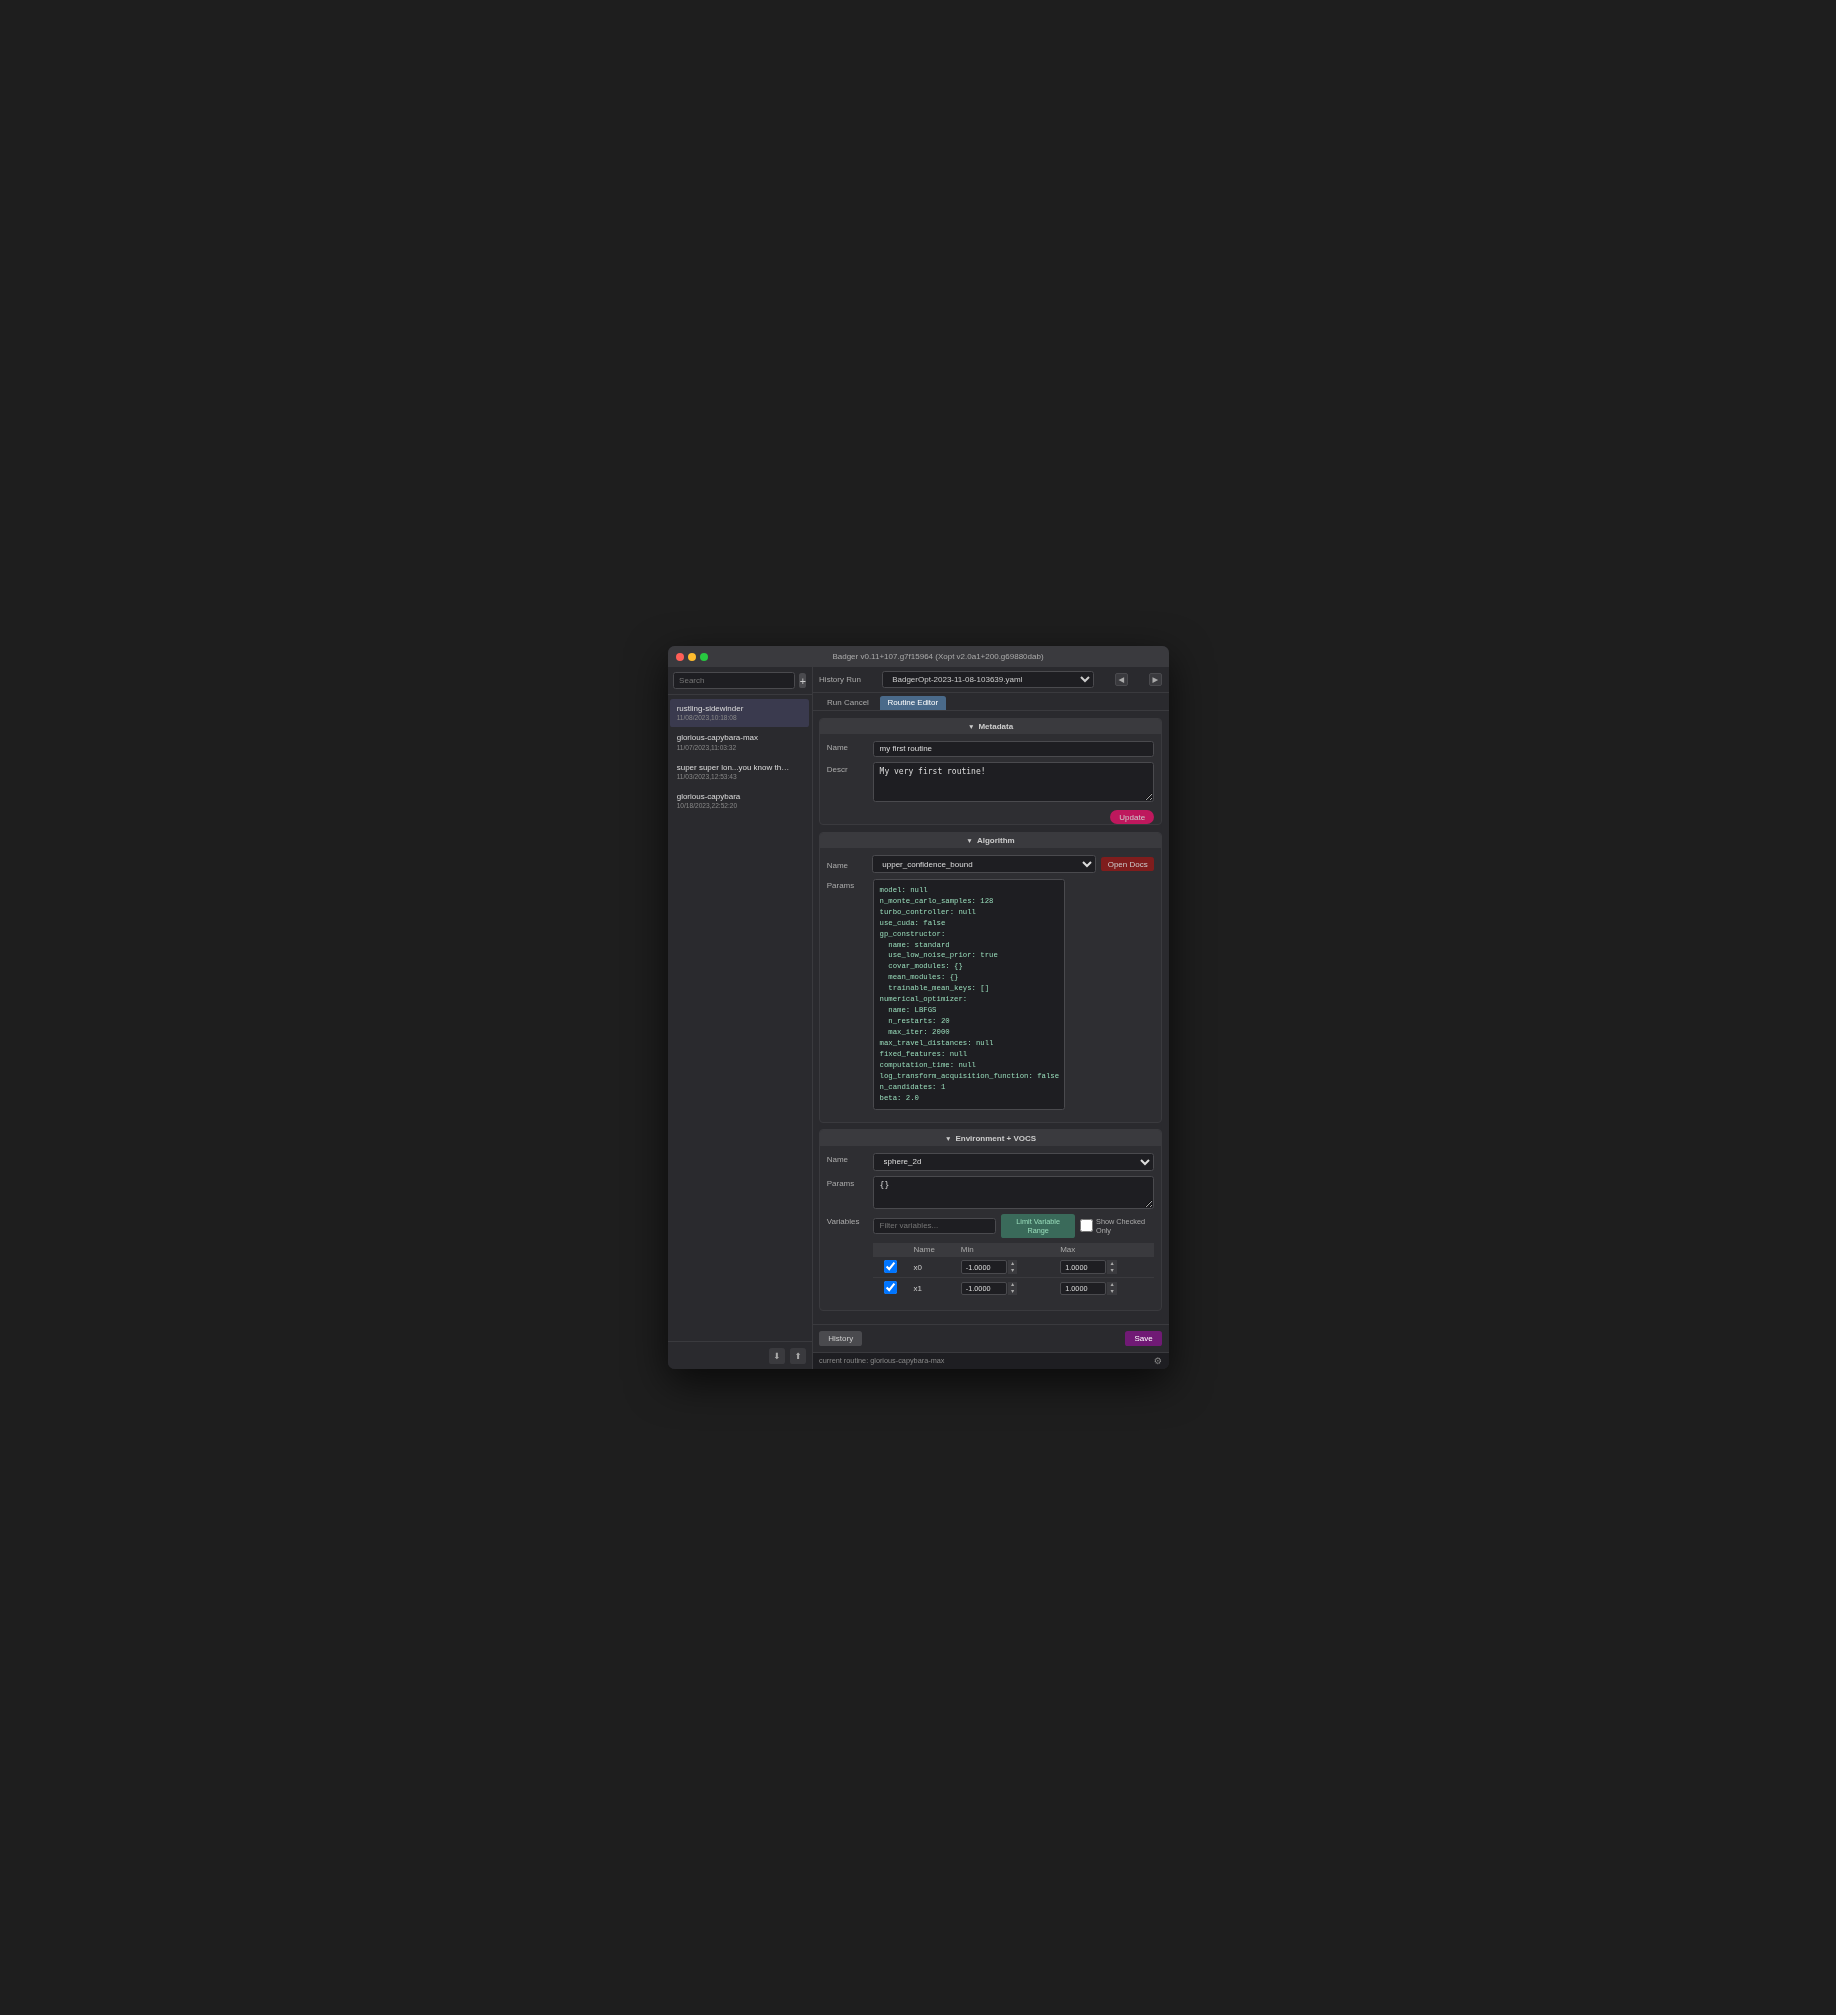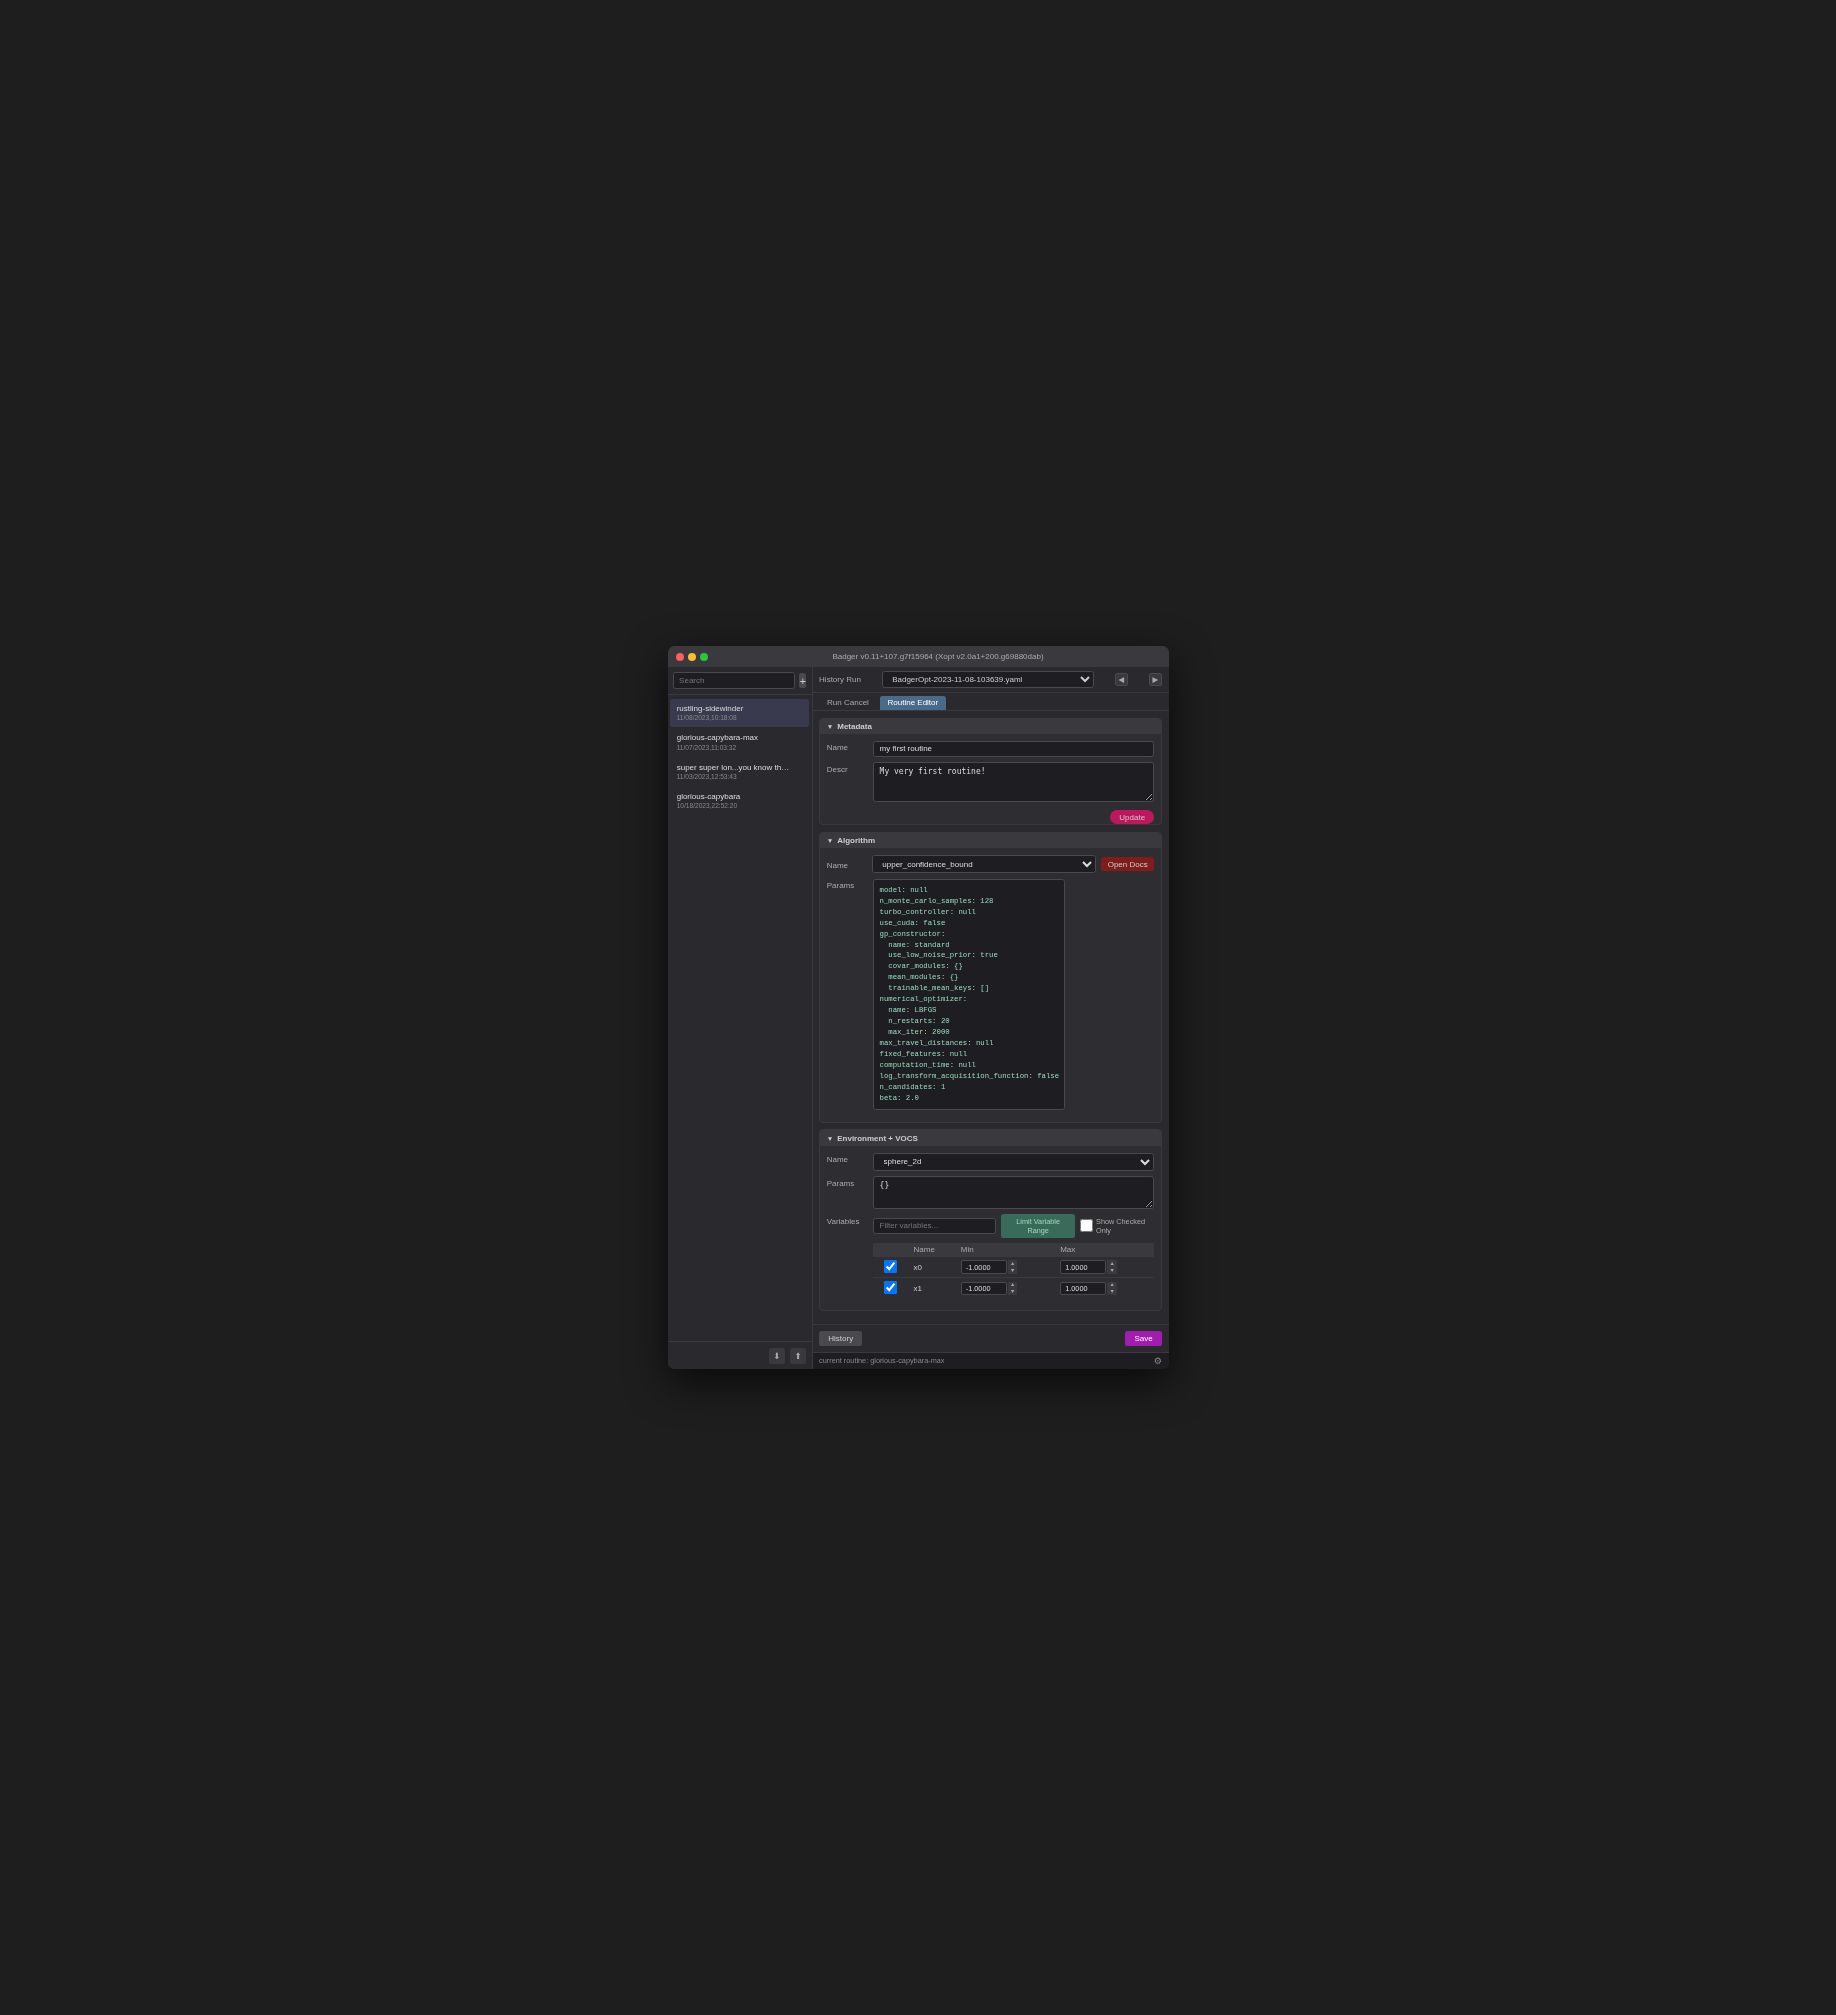--- a/index.html
+++ b/index.html
@@ -228,6 +228,7 @@
       align-items: center;
       gap: 4px;
       cursor: pointer;
+      justify-content: center;
     }
     .section-header-label {
       font-size: 8px;

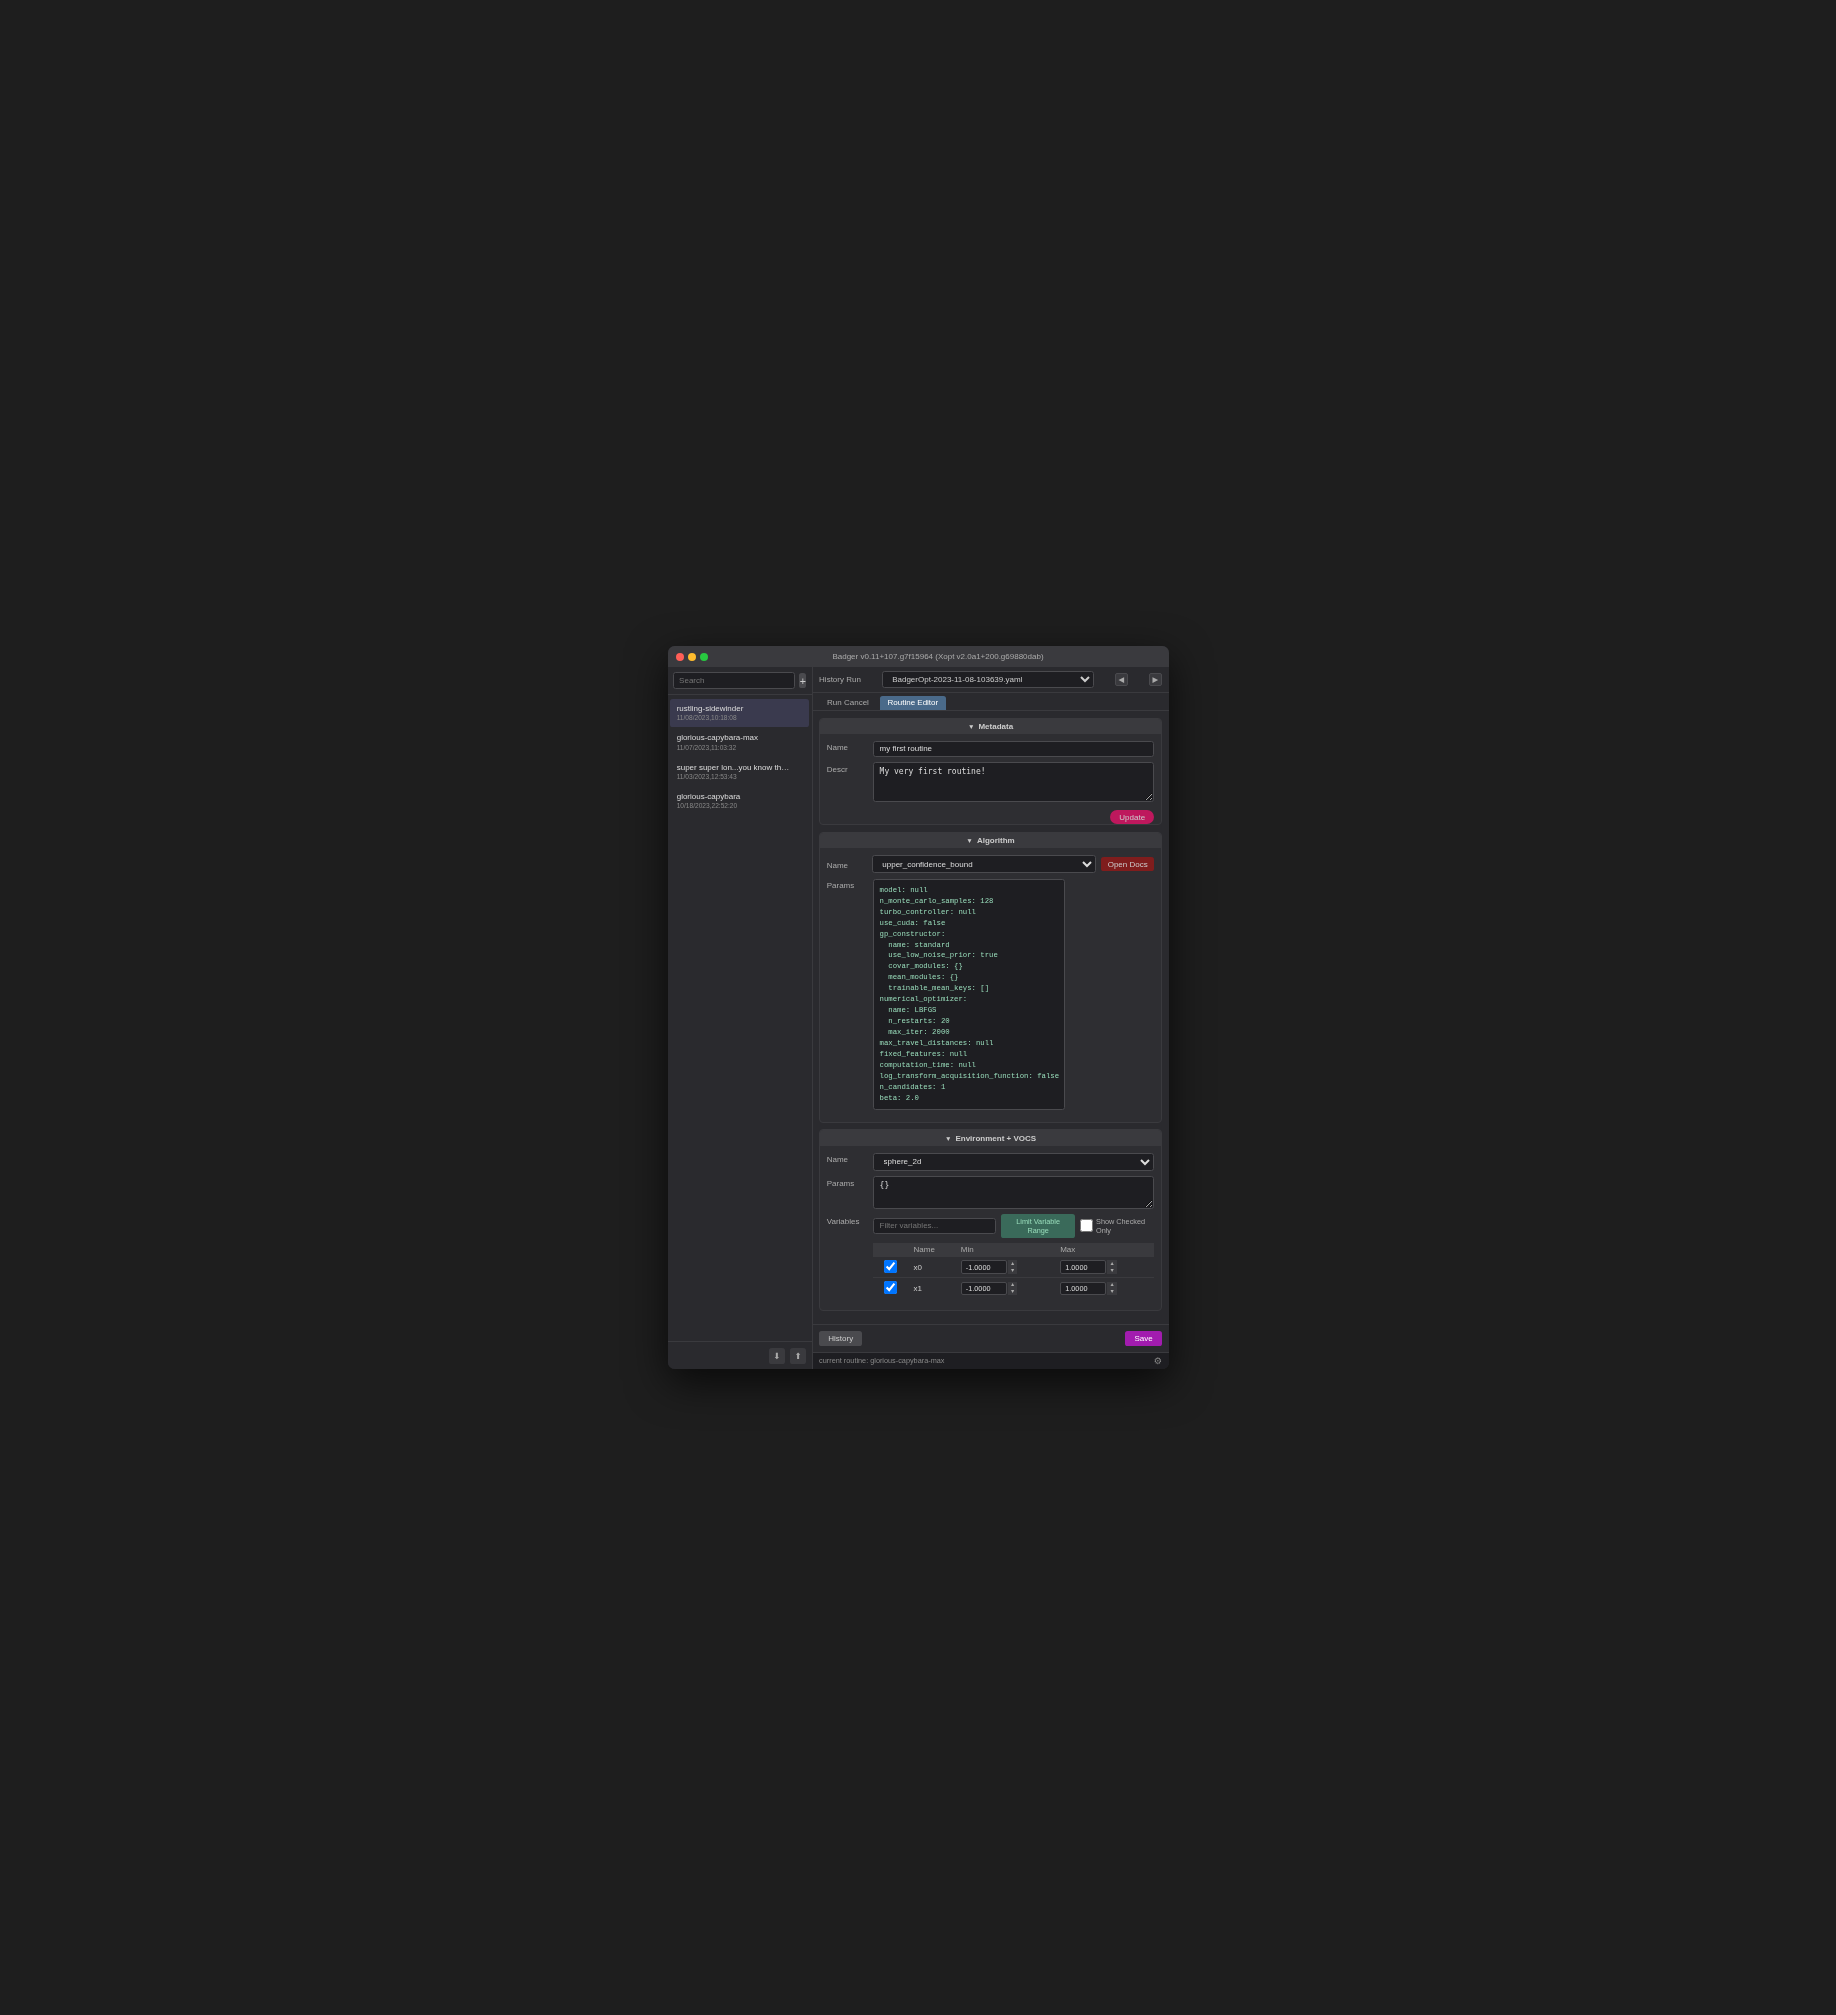--- a/index.html
+++ b/index.html
@@ -419,7 +419,7 @@
       font-size: 8px;
     }
     .save-btn {
-      background: #a21caf;
+      background: #701a75;
       border: none;
       color: #fff;
       border-radius: 2.6px;

